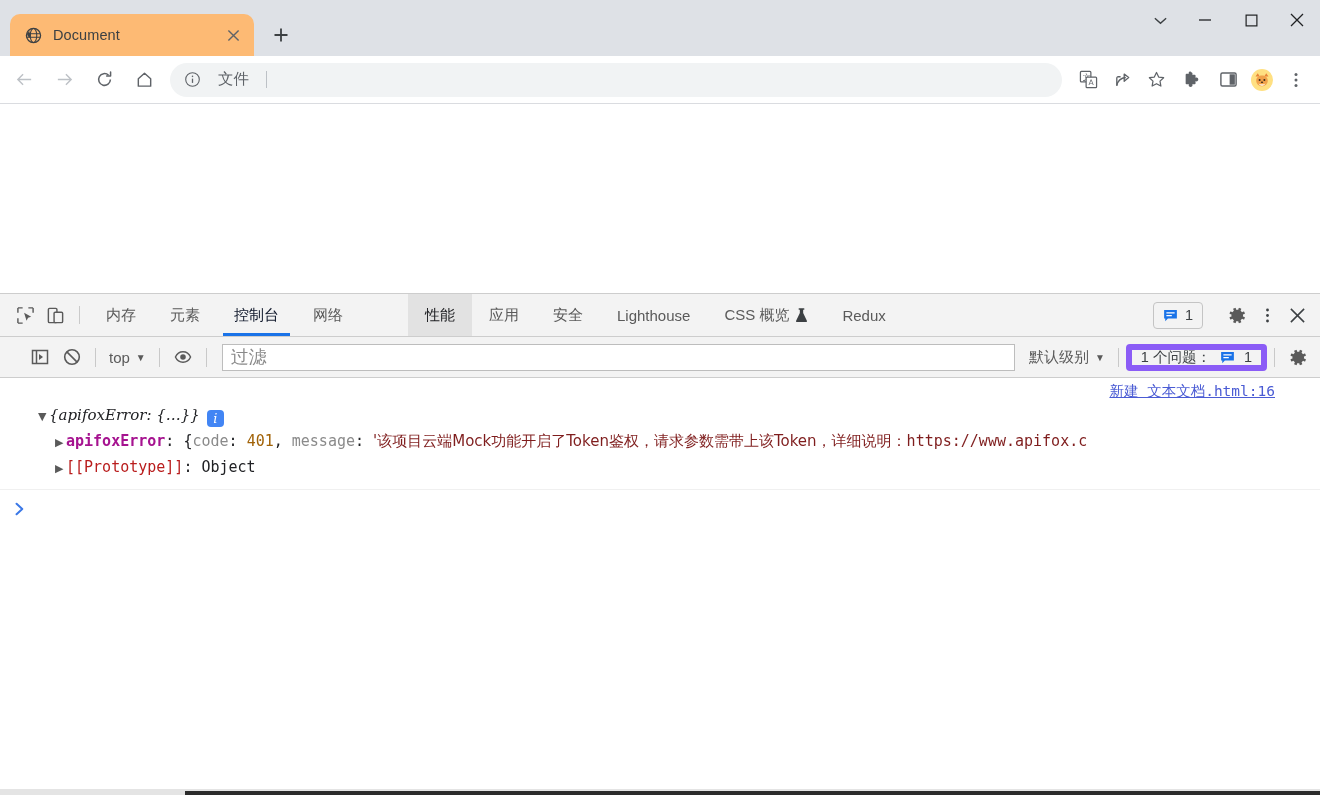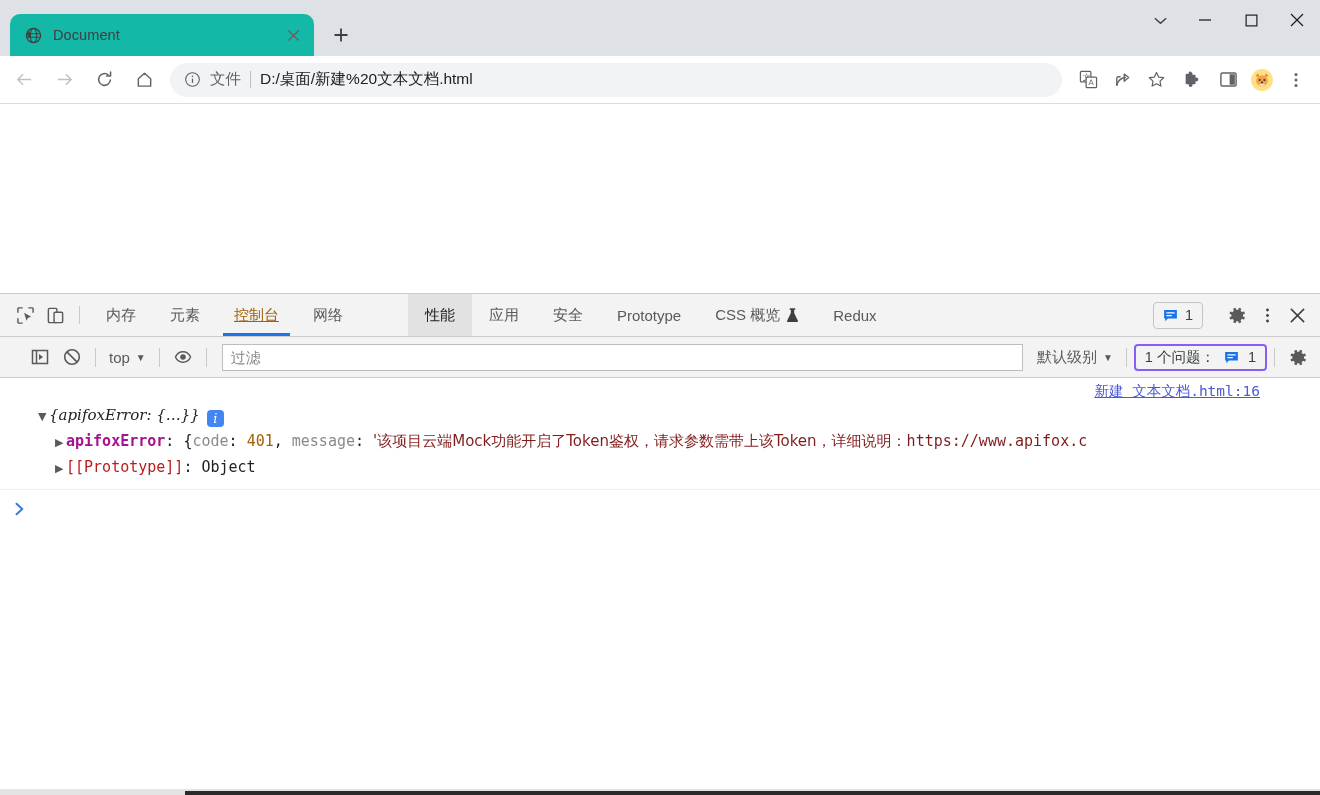--- a/index.html
+++ b/index.html
@@ -38,8 +38,8 @@
     display: flex;
     align-items: center;
     height: 42px;
-    width: 304px;
-    background: #14b8a6;
+    width: 244px;
+    background: #fdba74;
     border-radius: 10px 10px 0 0;
     padding: 0 10px 0 14px;
     position: relative;

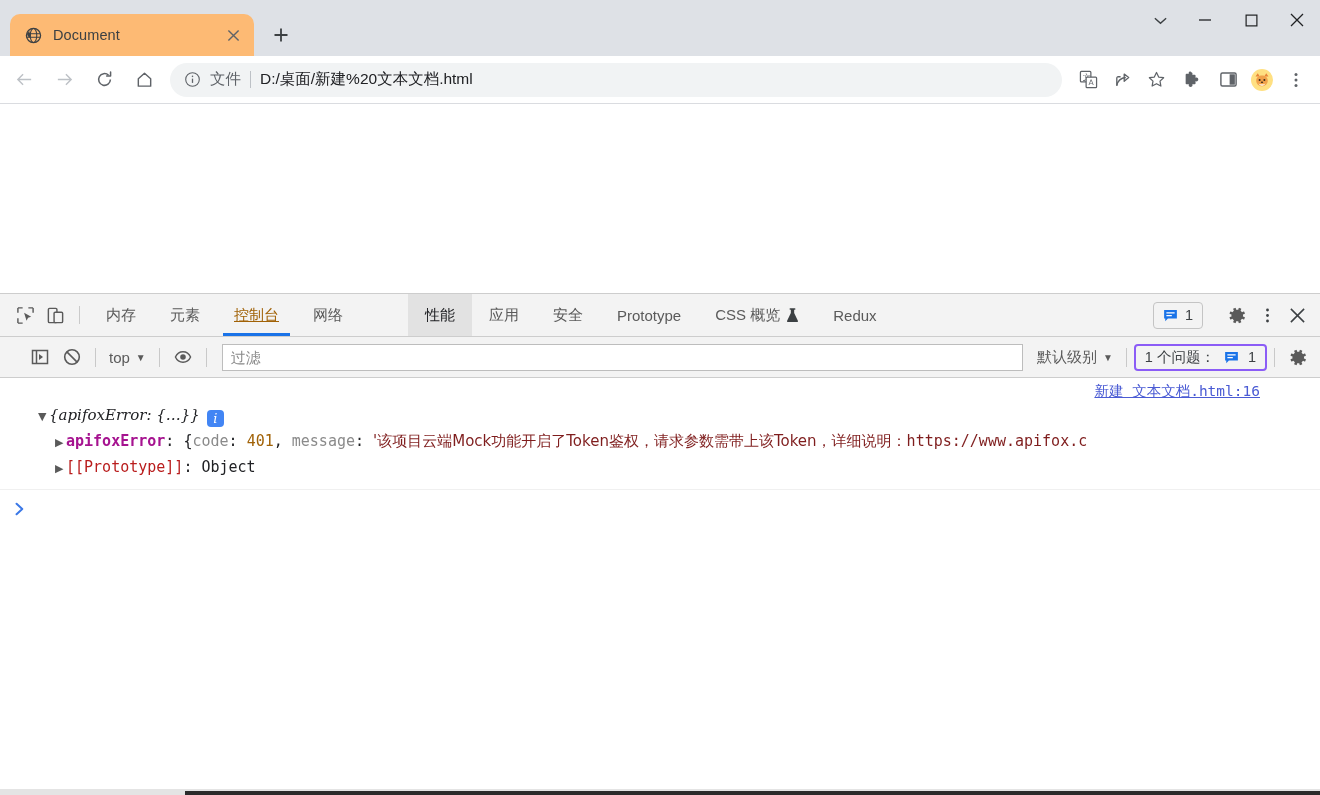--- a/index.html
+++ b/index.html
@@ -113,6 +113,7 @@
     padding: 0 12px 0 12px;
     margin: 0 8px 0 6px;
     min-width: 0;
+    gap: 8px;
   }
   .omni-icon {
     width: 20px; height: 20px;

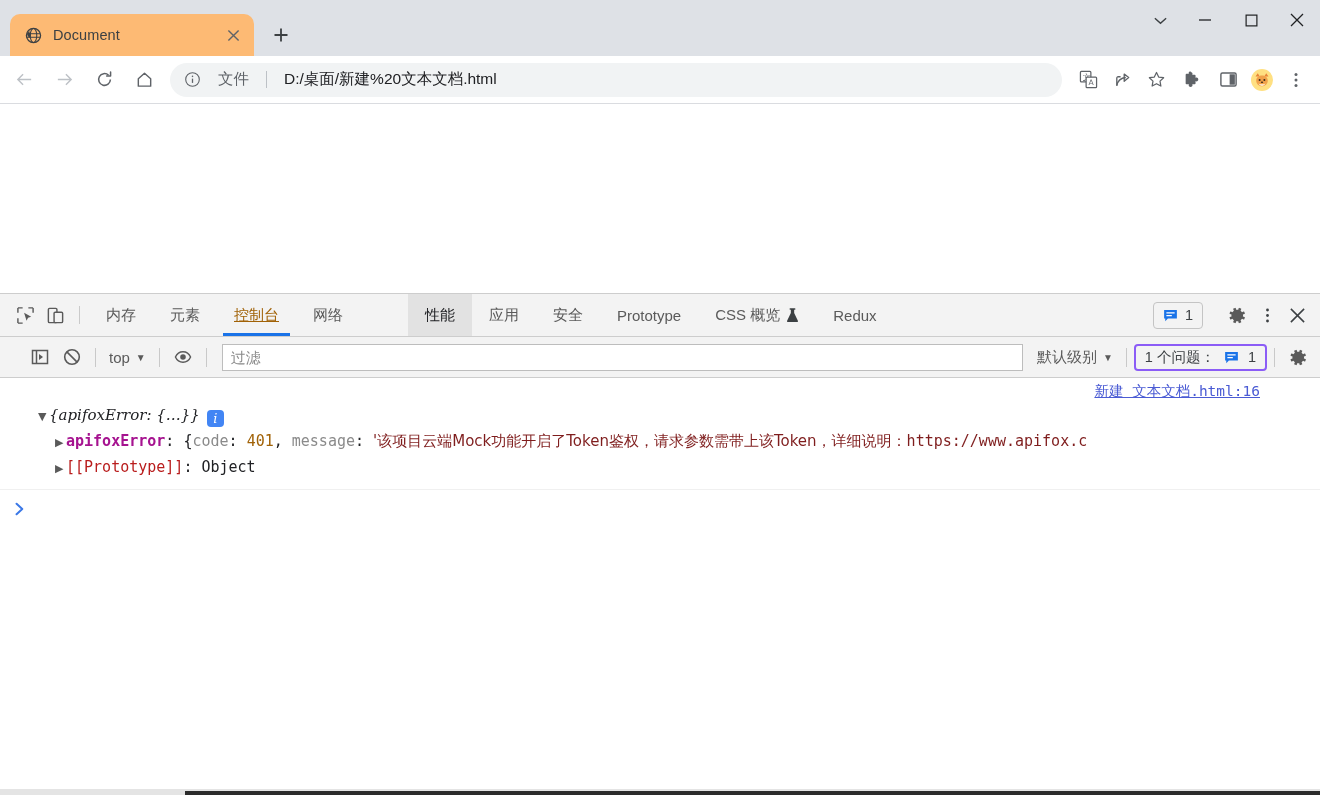--- a/index.html
+++ b/index.html
@@ -488,7 +488,6 @@
       </span>
       <span class="omni-scheme">文件</span>
       <span class="omni-sep"></span>
-      <span class="omni-url">D:/桌面/新建%20文本文档.html</span>
     </div>
 
     <div class="toolbtn">

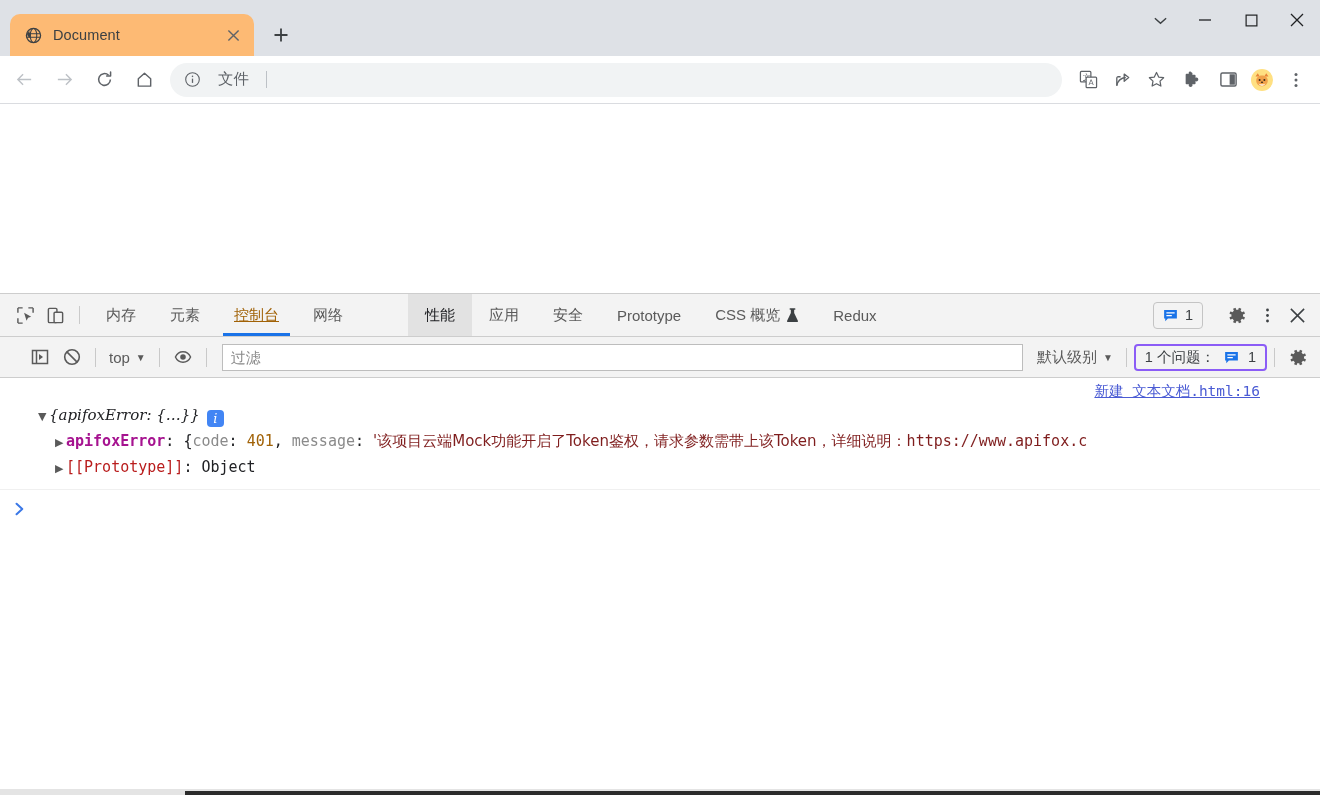--- a/index.html
+++ b/index.html
@@ -208,8 +208,7 @@
     white-space: nowrap;
   }
   .dt-tab.active {
-    color: #a16207;
-    text-decoration: underline;
+    color: #0f172a;
   }
   .dt-tab.active::after {
     content: "";

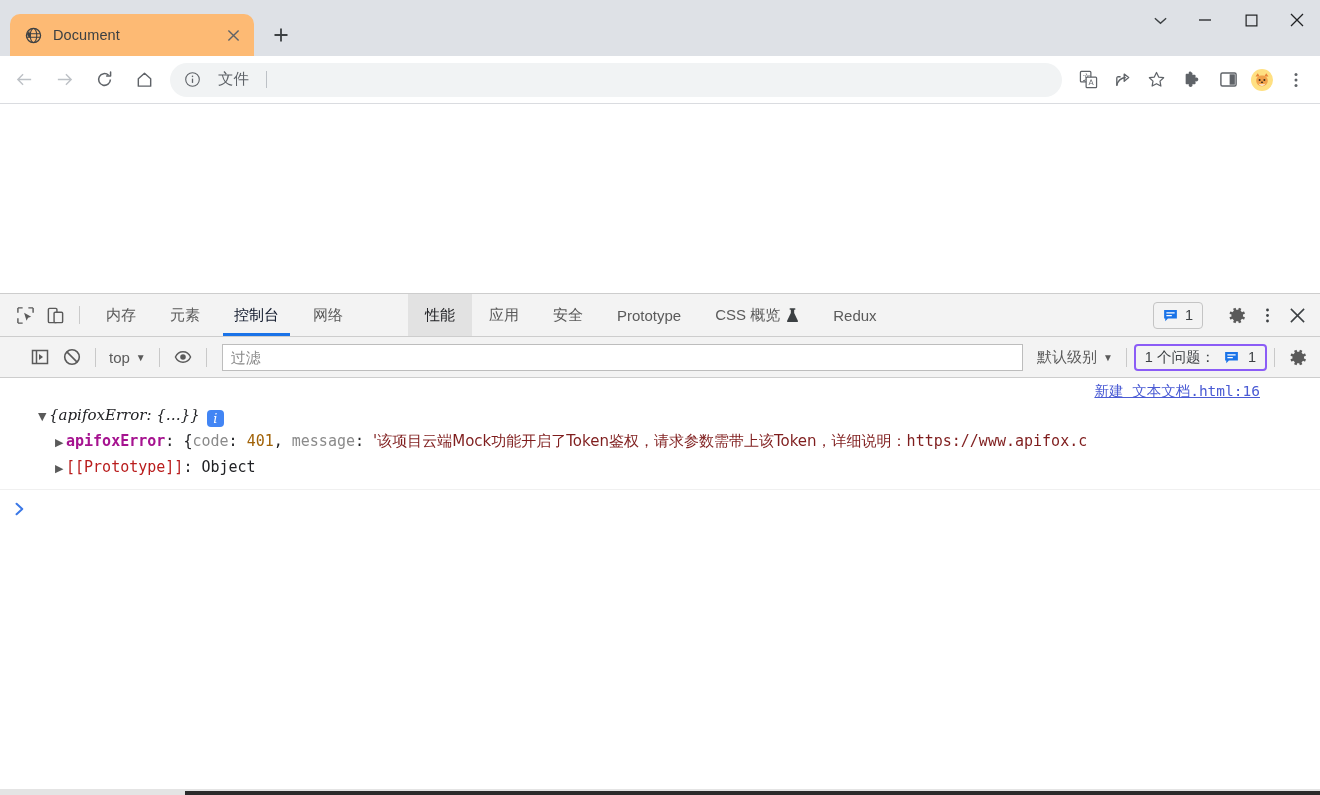--- a/index.html
+++ b/index.html
@@ -582,7 +582,7 @@
           <span>安全</span>
         </div>
         <div class="dt-tab">
-          <span>Prototype</span>
+          <span>Lighthouse</span>
         </div>
         <div class="dt-tab">
           <span>CSS 概览</span>

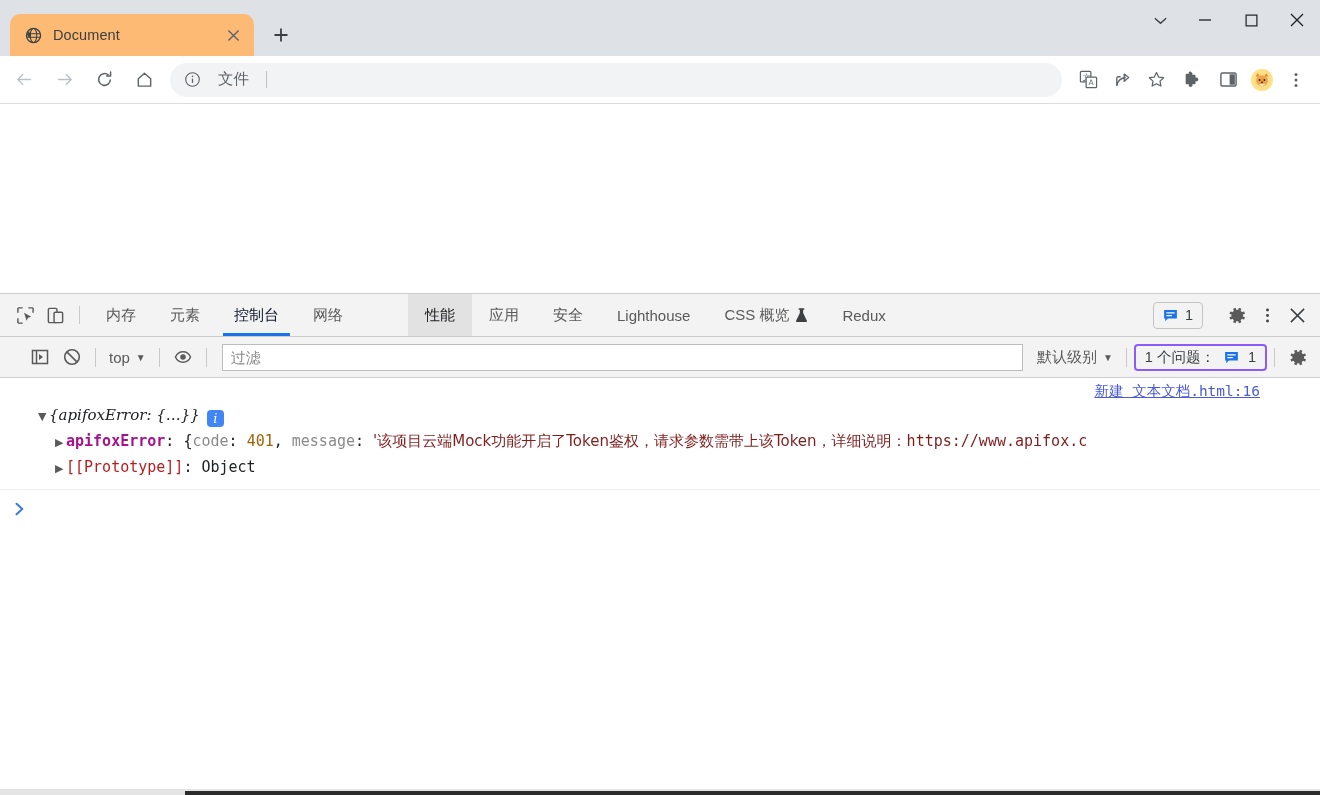--- a/index.html
+++ b/index.html
@@ -287,7 +287,7 @@
   .cb-filter input {
     border: 0; outline: 0;
     width: 100%;
-    font-size: 15px;
+    font-size: 18px;
     font-family: "Liberation Sans", sans-serif;
     color: #202124;
     background: transparent;

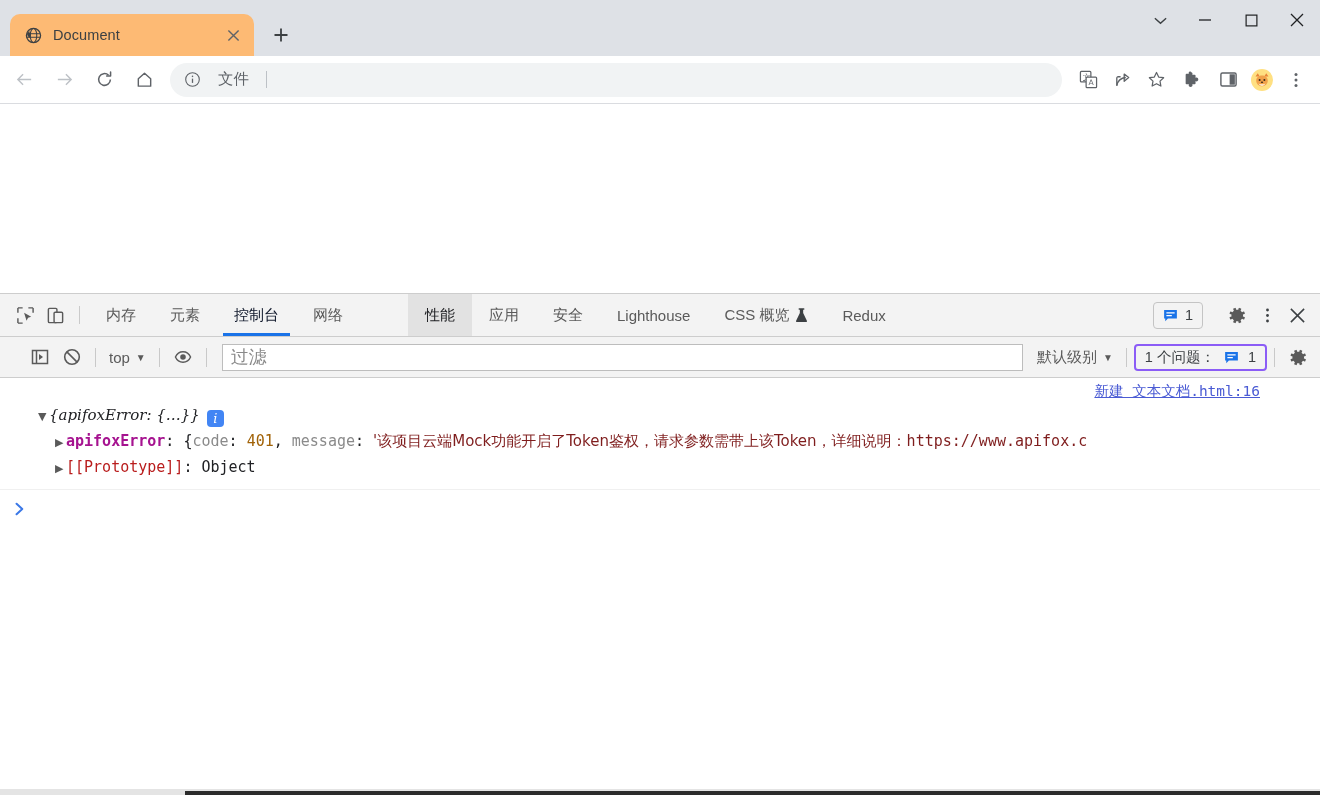--- a/index.html
+++ b/index.html
@@ -297,7 +297,7 @@
     display: flex;
     align-items: center;
     gap: 9px;
-    border: 2px solid #8b5cf6;
+    border: 6px solid #8b5cf6;
     border-radius: 4px;
     height: 27px;
     padding: 0 9px;

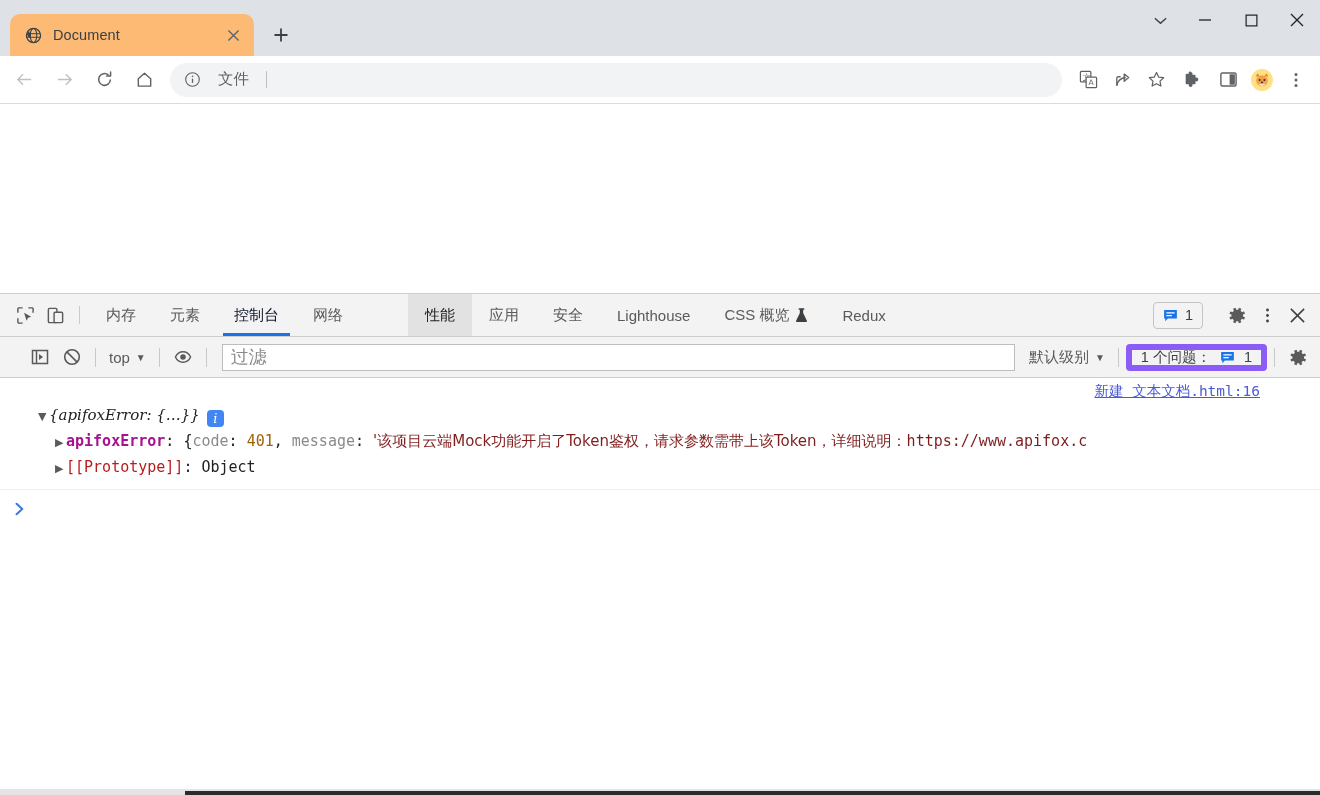--- a/index.html
+++ b/index.html
@@ -322,7 +322,7 @@
   }
   .src-link {
     position: absolute;
-    right: 60px;
+    right: 45px;
     top: 4px;
     font-size: 14.5px;
     color: #4a5bd4;

